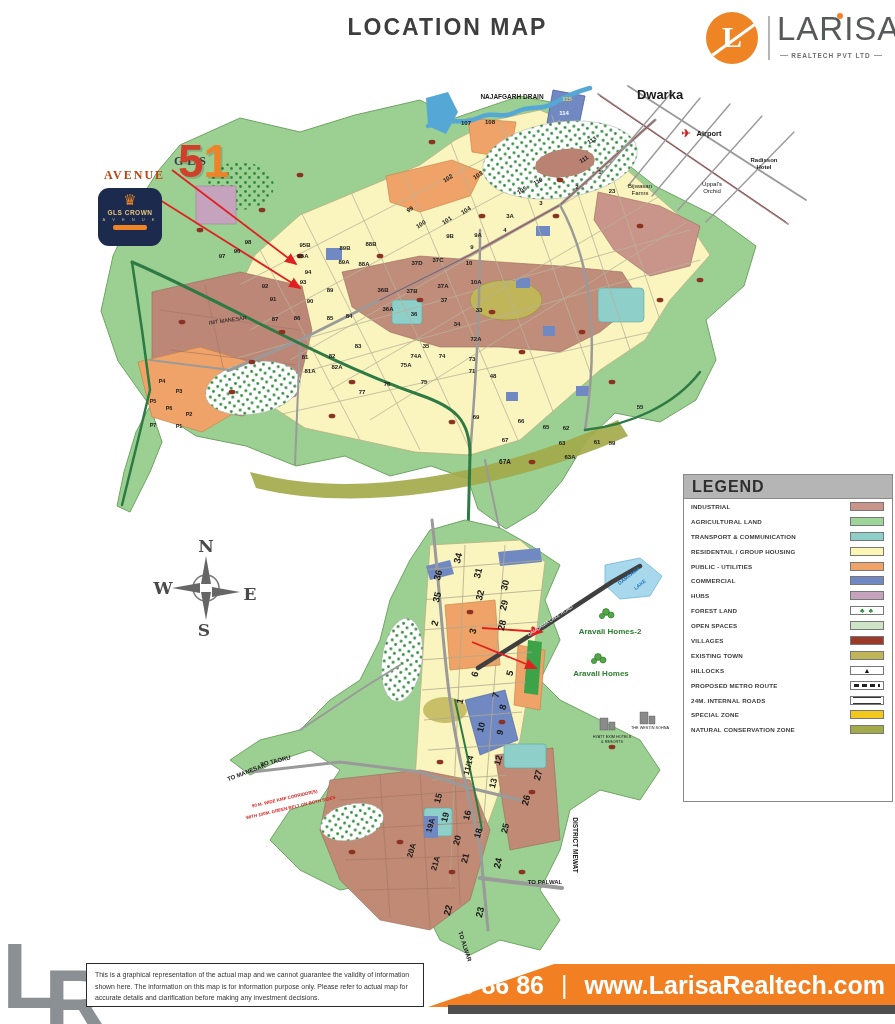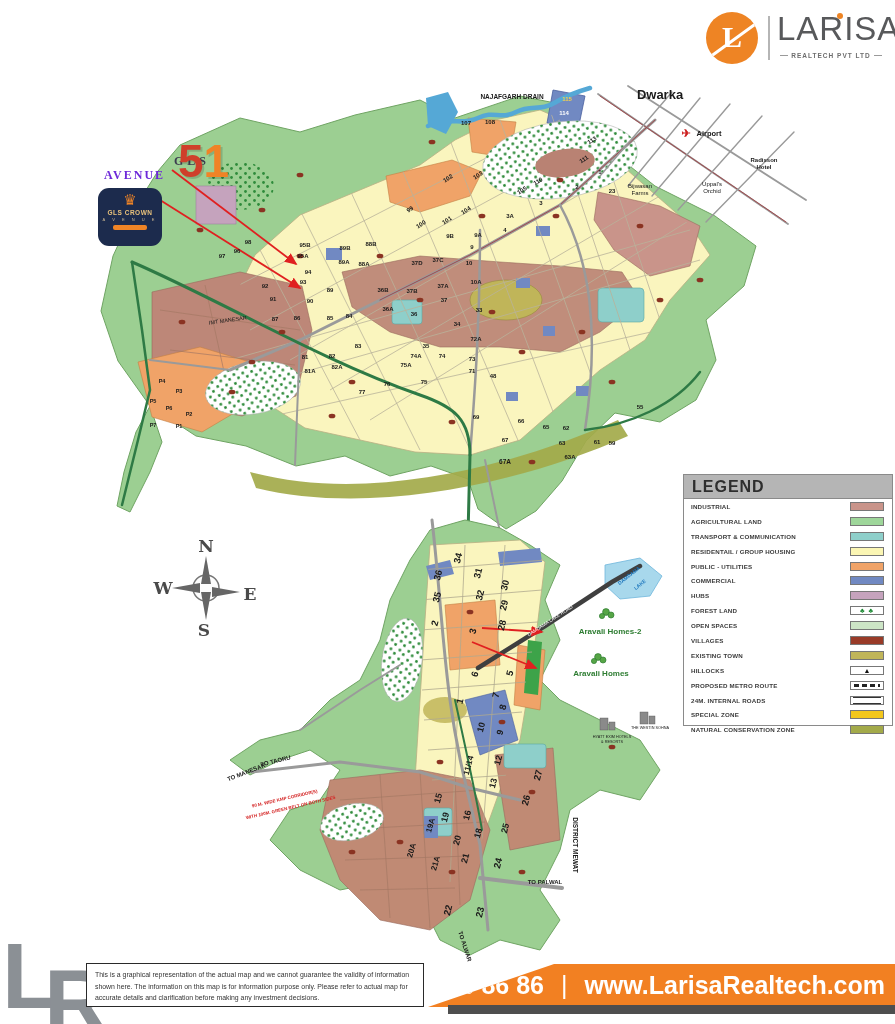--- a/index.html
+++ b/index.html
@@ -448,6 +448,7 @@
       </g>
 </svg>
 
+<div id="title">LOCATION MAP</div>
 
 <div id="larisa">
   <div class="circle">

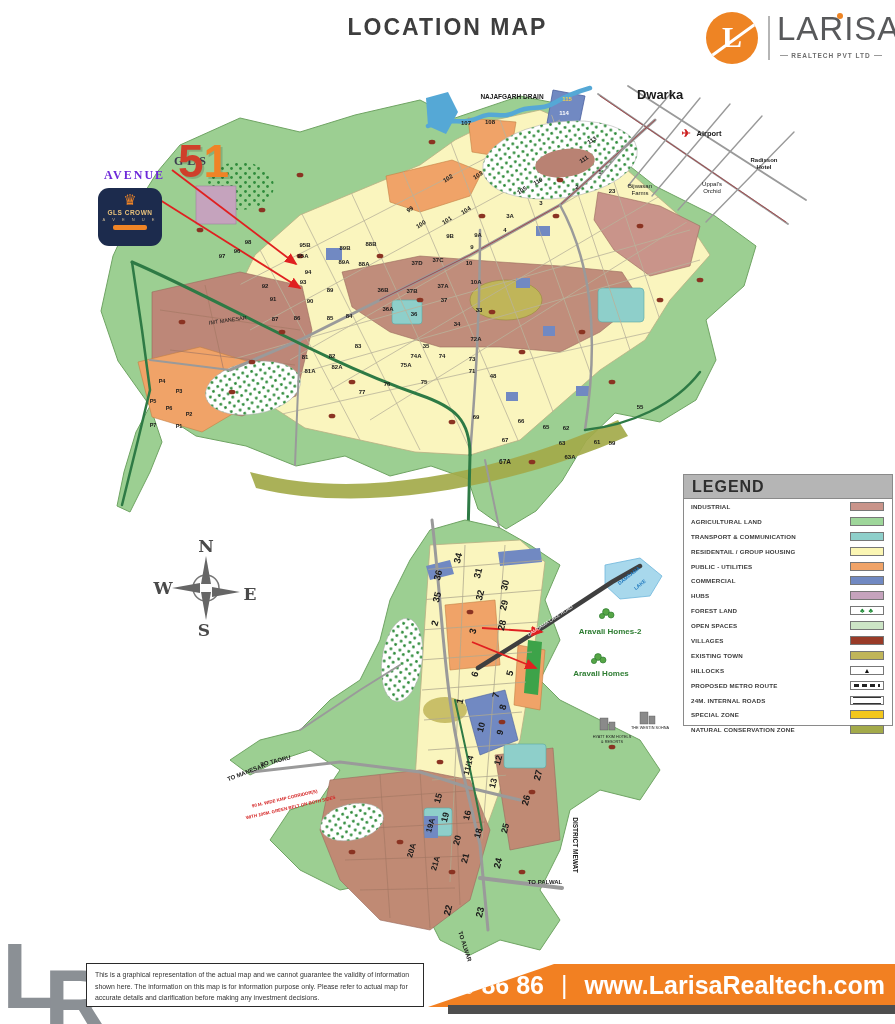--- a/index.html
+++ b/index.html
@@ -29,7 +29,7 @@
   #gls .g1{position:absolute;left:28px;top:12px;font-family:"Liberation Serif",serif;font-weight:bold;
         font-size:12px;letter-spacing:4px;color:#3c3c50;margin-left:48px;}
   #gls .g2{position:absolute;left:6px;top:26px;font-family:"Liberation Serif",serif;font-weight:bold;
-        font-size:12px;letter-spacing:2px;color:#6d28d9;}
+        font-size:12px;letter-spacing:2px;color:#c2410c;}
   #gls .num{position:absolute;left:58px;top:-4px;font-size:46px;font-weight:bold;line-height:1;
         text-shadow:2px 2px 0 rgba(0,0,0,0.15);margin-left:22px;}
   #gls .num .n5{color:#cf3f2a;} #gls .num .n1{color:#f08326;}

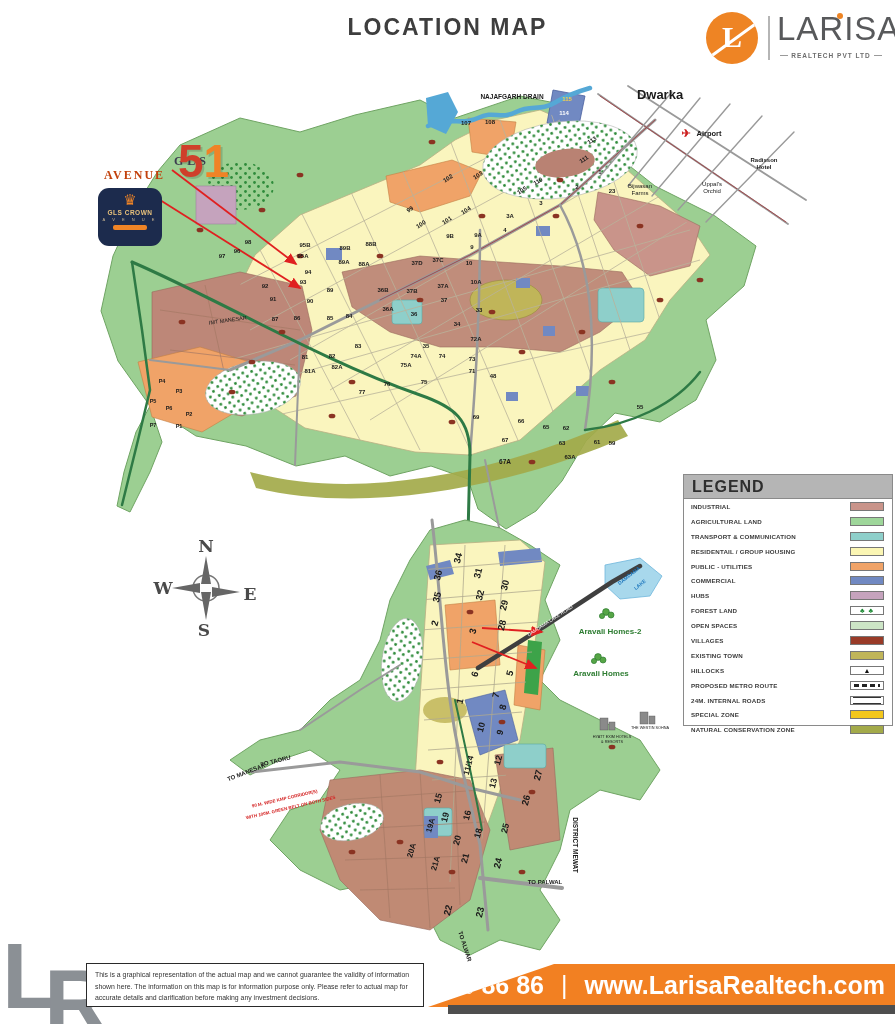--- a/index.html
+++ b/index.html
@@ -40,7 +40,7 @@
   #gls .badge .bs{font-size:4px;letter-spacing:3px;color:#cbb894;margin-top:1px;}
   #gls .badge .pill{width:34px;height:5px;background:#ef8426;border-radius:2px;margin:3px auto 0;}
   
-  #legend{position:absolute;left:683px;top:474px;width:210px;height:252px;background:#fff;
+  #legend{position:absolute;left:683px;top:474px;width:210px;height:328px;background:#fff;
         border:1px solid #8a8a8a;box-sizing:border-box;}
   #legend .hd{height:23px;background:#b5b5b5;border-bottom:1px solid #8a8a8a;display:flex;align-items:center;
         padding-left:8px;font-size:16px;font-weight:bold;color:#2e2e2e;letter-spacing:1px;}

